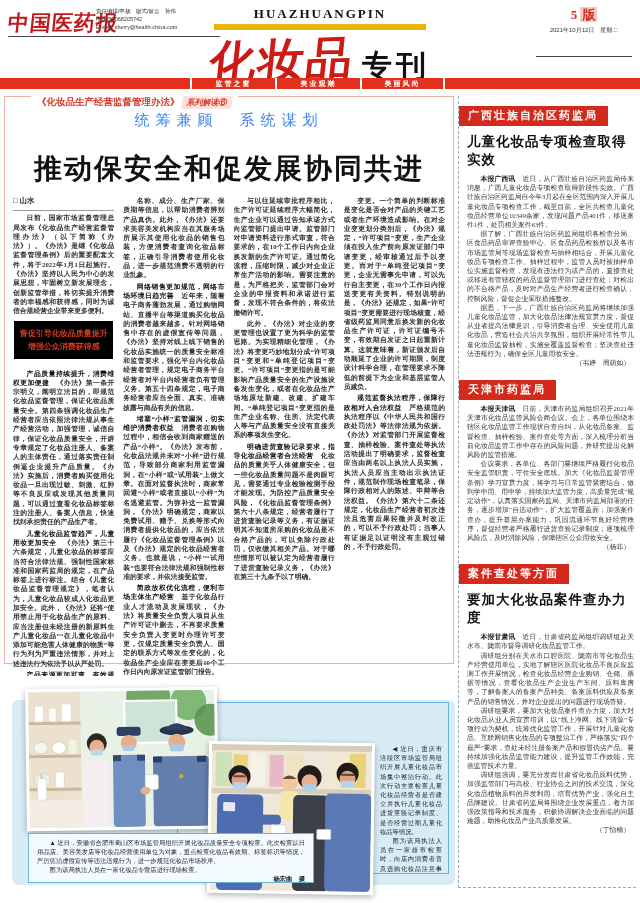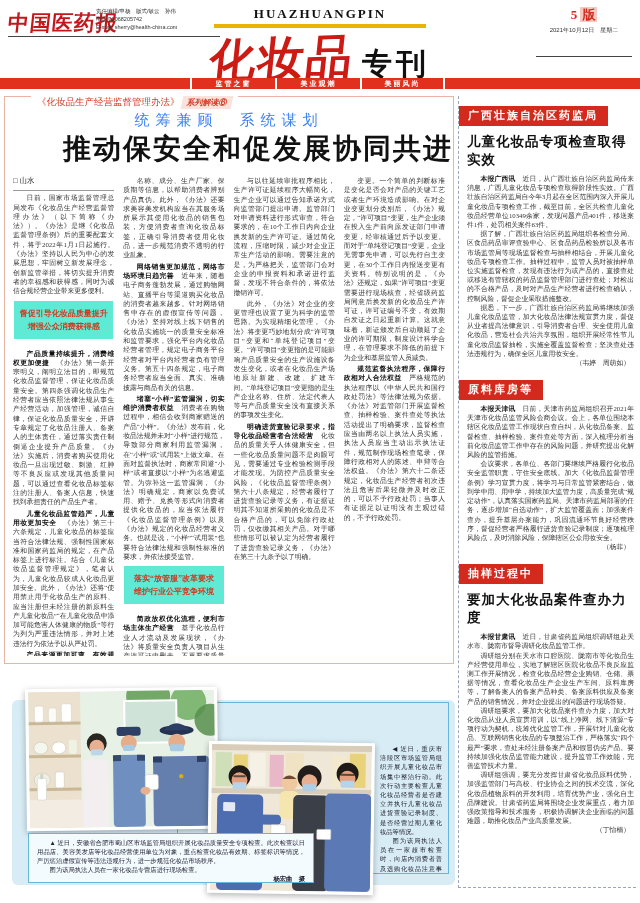--- a/index.html
+++ b/index.html
@@ -18,7 +18,7 @@
                font-family:"Liberation Sans",sans-serif; white-space:nowrap; }
   .mast-center { position:absolute; left:180px; top:4px; width:280px; text-align:center; }
   .sec-en { font-size:13px; font-weight:bold; letter-spacing:2px; color:#111;
-            border-bottom:4px solid #eab308; display:inline-block; padding:0 40px 2px; }
+            border-bottom:6px solid #eab308; display:inline-block; padding:0 40px 2px; }
   .sec-cn-row { margin-top:0; white-space:nowrap; }
   .sec-cn { font-size:46px; font-weight:bold; color:#cc1a14; display:inline-block;
             transform:skewX(-8deg) rotate(-2deg); letter-spacing:2px; }

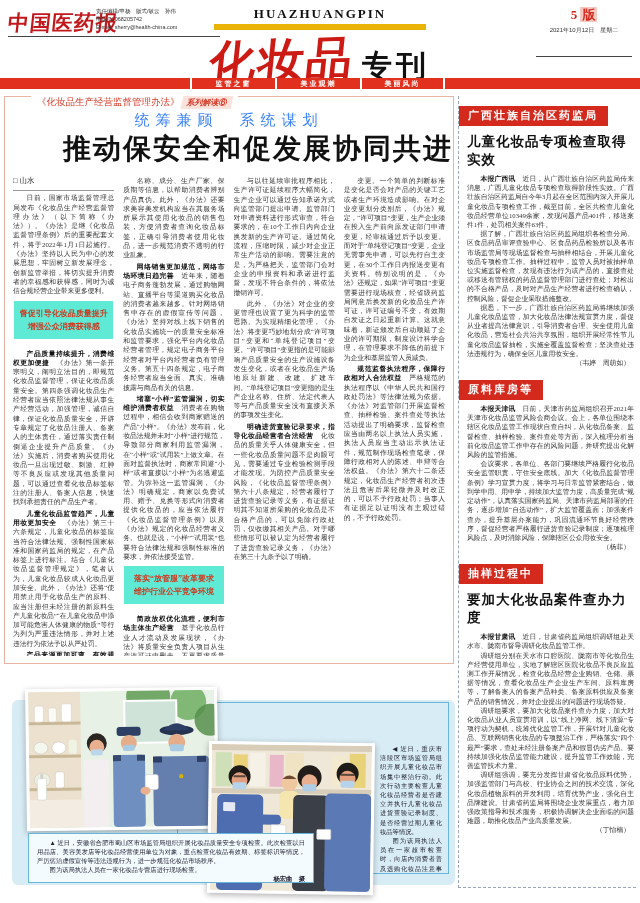--- a/index.html
+++ b/index.html
@@ -40,7 +40,7 @@
   .article { position:absolute; left:4px; top:96px; width:450px; height:568px;
              border:1px solid #eab4a5; background:#fff; }
   .series-row { position:absolute; left:26px; top:-6px; background:#fff; padding:0 6px; white-space:nowrap; }
-  .series-title { font-size:9.5px; font-weight:normal; color:#d43a28; }
+  .series-title { font-size:9.5px; font-weight:bold; color:#d43a28; }
   .series-badge { font-size:8px; font-weight:bold; color:#d43a28; background:#fbe3dc;
                   padding:1px 5px; margin-left:2px; transform:skewX(-12deg); display:inline-block; }
   .kicker { margin-top:14px; text-align:center; font-size:15px; letter-spacing:6px; color:#3b82f6; }

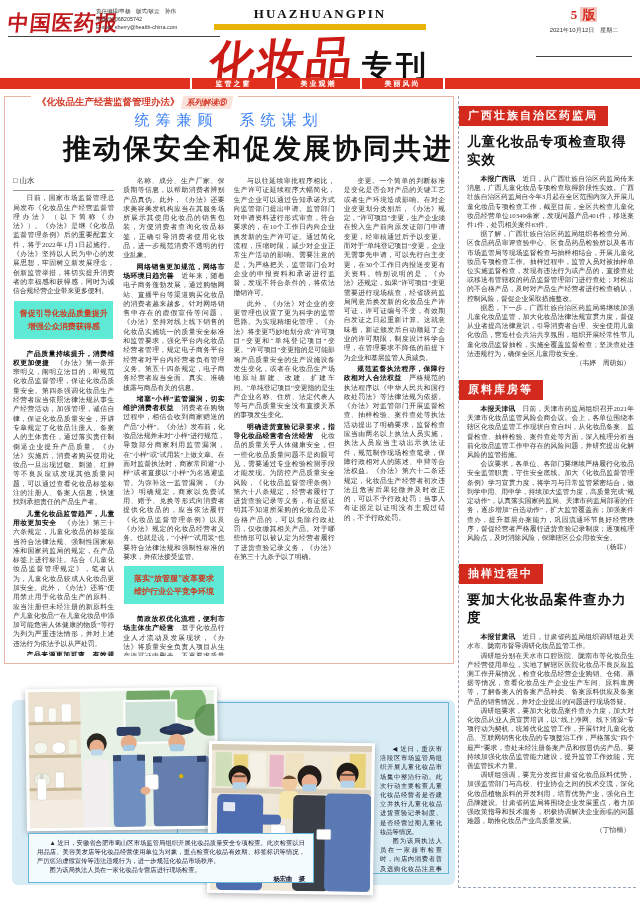--- a/index.html
+++ b/index.html
@@ -44,7 +44,7 @@
   .series-badge { font-size:8px; font-weight:bold; color:#d43a28; background:#fbe3dc;
                   padding:1px 5px; margin-left:2px; transform:skewX(-12deg); display:inline-block; }
   .kicker { margin-top:14px; text-align:center; font-size:15px; letter-spacing:6px; color:#3b82f6; }
-  .headline { margin-top:0; text-align:right; font-size:28px; font-weight:bold;
+  .headline { margin-top:20px; text-align:center; font-size:28px; font-weight:bold;
               letter-spacing:2px; color:#111; }
   .cols { display:flex; gap:9px; margin:8px 8px 0; height:480px; overflow:hidden; }
   .col { flex:1; overflow:hidden; font-size:6.8px; line-height:9.3px; text-align:justify; color:#333; }

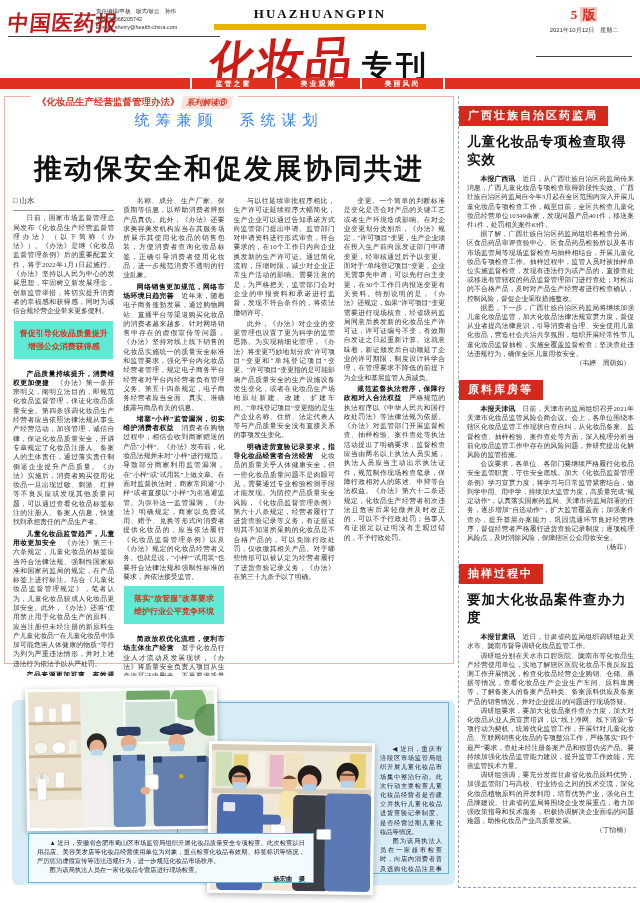--- a/index.html
+++ b/index.html
@@ -48,7 +48,7 @@
               letter-spacing:2px; color:#111; }
   .cols { display:flex; gap:9px; margin:8px 8px 0; height:480px; overflow:hidden; }
   .col { flex:1; overflow:hidden; font-size:6.8px; line-height:9.3px; text-align:justify; color:#333; }
-  .col p { text-indent:2em; margin-bottom:2px; }
+  .col p { text-indent:2em; margin-bottom:2px;font-weight:bold; }
   .col p b { color:#111; }
   .byline-block { text-indent:0 !important; font-size:7.5px; color:#222;
                   border-bottom:1px solid #999; padding-bottom:5px; margin-bottom:6px; }

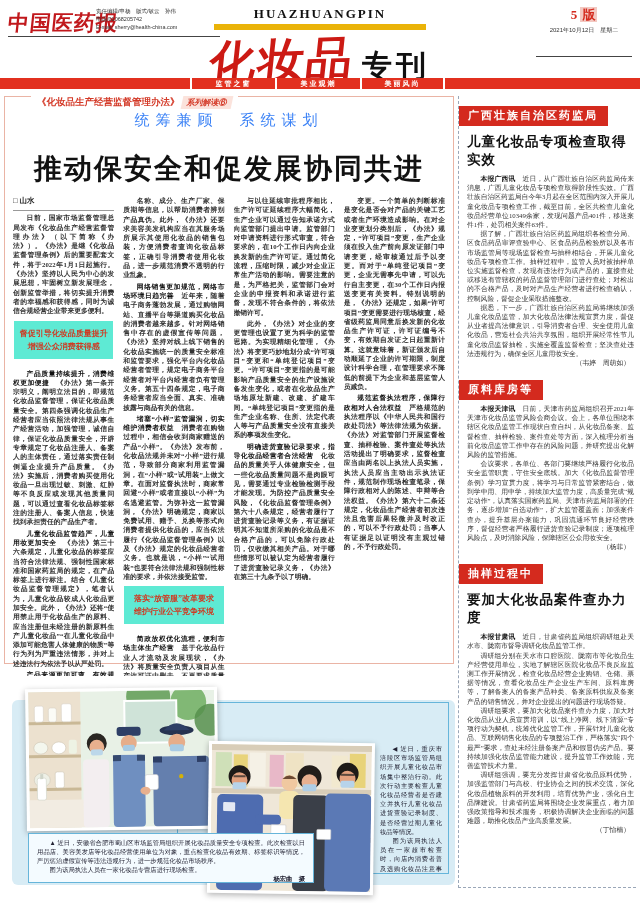--- a/index.html
+++ b/index.html
@@ -52,7 +52,7 @@
   .col p b { color:#111; }
   .byline-block { text-indent:0 !important; font-size:7.5px; color:#222;
                   border-bottom:1px solid #999; padding-bottom:5px; margin-bottom:6px; }
-  .pink-box { margin:5px 1px 10px; background:#5eead4; color:#cf3a22; font-weight:bold;
+  .pink-box { margin:5px 1px 10px; background:#000000; color:#cf3a22; font-weight:bold;
               text-align:center; font-size:8px; line-height:13px; padding:6px 2px;
               white-space:pre-line; }
   

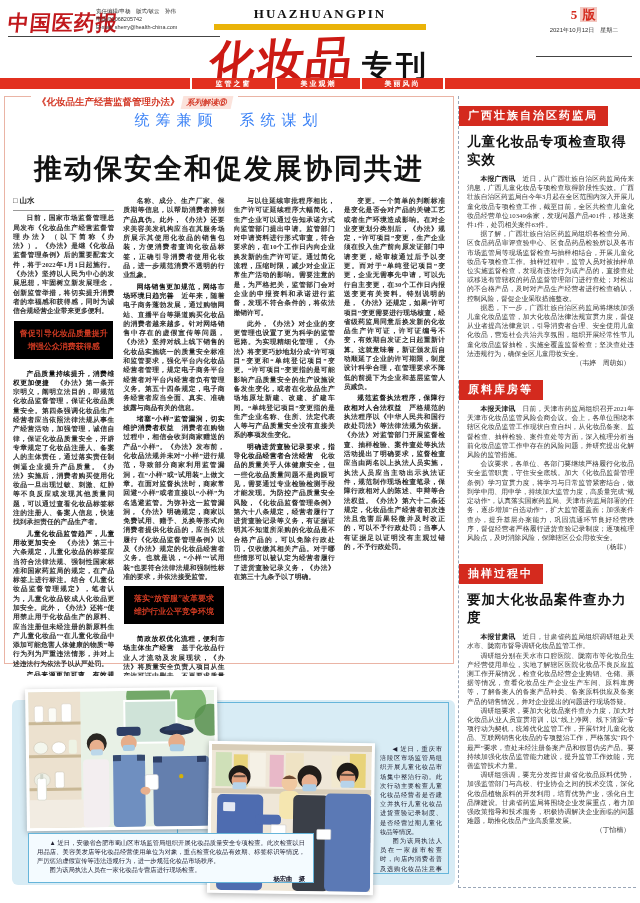--- a/index.html
+++ b/index.html
@@ -167,7 +167,7 @@
             <p>据了解，广西壮族自治区药监局组织各检查分局、区食品药品审评查验中心、区食品药品检验所以及各市市场监管局等现场监督检查与抽样相结合，开展儿童化妆品专项检查工作。抽样过程中，监管人员对被抽样单位实施监督检查，发现有违法行为或产品的，直接查处或移送有管辖权的药品监督管理部门进行查处；对检出的不合格产品，及时对产品生产经营者进行检查确认，控制风险，督促企业采取措施整改。</p>
             <p>据悉，下一步，广西壮族自治区药监局将继续加强儿童化妆品监管，加大化妆品法律法规宣贯力度，督促从业者提高法律意识，引导消费者合理、安全使用儿童化妆品，营造社会共治共享氛围，组织开展经常性节儿童化妆品监督抽检，实施全覆盖监督检查；坚决查处违法违规行为，确保全区儿童用妆安全。</p>
           </div><div class="sb-byline">（韦婷　周萌如）</div></div>
-        <div class="sb-item"><div class="sb-chip">原料库房等</div><div class="sb-body">
+        <div class="sb-item"><div class="sb-chip">天津市药监局</div><div class="sb-body">
             <p><b>本报天津讯　</b>日前，天津市药监局组织召开2021年天津市化妆品监管风险会商会议。会上，各单位围绕本辖区化妆品监管工作现状自查自纠，从化妆品备案、监督检查、抽样检验、案件查处等方面，深入梳理分析当前化妆品监管工作中存在的风险问题，并研究提出化解风险的监管措施。</p>
             <p>会议要求，各单位、各部门要继续严格履行化妆品安全监管职责，守住安全底线。加大《化妆品监督管理条例》学习宣贯力度，将学习与日常监管紧密结合，做到学中用、用中学，持续加大监管力度，高质量完成“规定动作”，认真落实国家药监局、天津市药监局部署的任务，逐步增加“自选动作”，扩大监管覆盖面；加强案件查办，提升基层办案能力，巩固流通环节良好经营秩序，督促经营者严格履行进货查验记录制度；逐项梳理风险点，及时消除风险，保障辖区公众用妆安全。</p>
           </div><div class="sb-byline">（杨菲）</div></div>

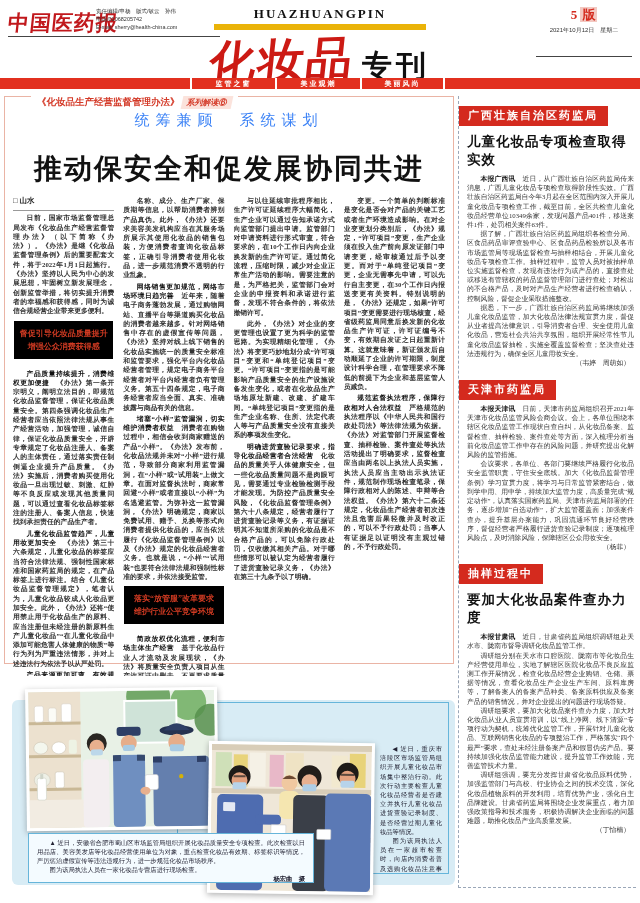--- a/index.html
+++ b/index.html
@@ -171,7 +171,7 @@
             <p><b>本报天津讯　</b>日前，天津市药监局组织召开2021年天津市化妆品监管风险会商会议。会上，各单位围绕本辖区化妆品监管工作现状自查自纠，从化妆品备案、监督检查、抽样检验、案件查处等方面，深入梳理分析当前化妆品监管工作中存在的风险问题，并研究提出化解风险的监管措施。</p>
             <p>会议要求，各单位、各部门要继续严格履行化妆品安全监管职责，守住安全底线。加大《化妆品监督管理条例》学习宣贯力度，将学习与日常监管紧密结合，做到学中用、用中学，持续加大监管力度，高质量完成“规定动作”，认真落实国家药监局、天津市药监局部署的任务，逐步增加“自选动作”，扩大监管覆盖面；加强案件查办，提升基层办案能力，巩固流通环节良好经营秩序，督促经营者严格履行进货查验记录制度；逐项梳理风险点，及时消除风险，保障辖区公众用妆安全。</p>
           </div><div class="sb-byline">（杨菲）</div></div>
-        <div class="sb-item"><div class="sb-chip">抽样过程中</div><div class="sb-head">要加大化妆品案件查办力度</div><div class="sb-body">
+        <div class="sb-item"><div class="sb-chip">案件查处等方面</div><div class="sb-head">要加大化妆品案件查办力度</div><div class="sb-body">
             <p><b>本报甘肃讯　</b>近日，甘肃省药监局组织调研组赴天水市、陇南市督导调研化妆品监管工作。</p>
             <p>调研组分别在天水市口腔医院、陇南市等化妆品生产经营使用单位，实地了解辖区医院化妆品不良反应监测工作开展情况，检查化妆品经营企业购销、仓储、票据等情况，查看化妆品生产企业生产车间、原料库房等，了解备案人的备案产品种类、备案原料供应及备案产品的销售情况，并对企业提出的问题进行现场答疑。</p>
             <p>调研组要求，要加大化妆品案件查办力度，加大对化妆品从业人员宣贯培训，以“线上净网、线下清源”专项行动为契机，统筹优化监管工作，开展针对儿童化妆品、互联网销售化妆品的专项整治工作，严格落实“四个最严”要求，查处未经注册备案产品和假冒伪劣产品。要持续加强化妆品监管能力建设，提升监管工作效能，完善监管技术力量。</p>

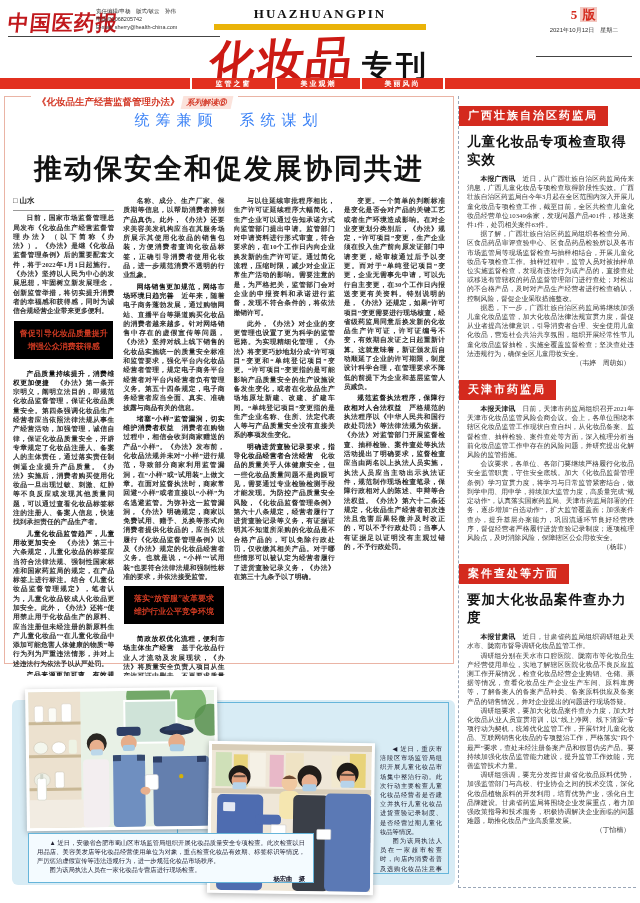--- a/index.html
+++ b/index.html
@@ -144,8 +144,6 @@
           <p>名称、成分、生产厂家、保质期等信息，以帮助消费者辨别产品真伪。此外，《办法》还要求美容美发机构应当在其服务场所展示其使用化妆品的销售包装，方便消费者查询化妆品标签，正确引导消费者使用化妆品，进一步规范消费不透明的行业乱象。</p>
           <p><b>网络销售更加规范，网络市场环境日趋完善　</b>近年来，随着电子商务蓬勃发展，通过购物网站、直播平台等渠道购买化妆品的消费者越来越多。针对网络销售中存在的虚假宣传等问题，《办法》坚持对线上线下销售的化妆品实施统一的质量安全标准和监管要求，强化平台内化妆品经营者管理，规定电子商务平台经营者对平台内经营者负有管理义务。第五十四条规定，电子商务经营者应当全面、真实、准确披露与商品有关的信息。</p>
           <p><b>堵塞“小样”监管漏洞，切实维护消费者权益　</b>消费者在购物过程中，相信会收到商家赠送的产品“小样”。《办法》发布前，化妆品法规并未对“小样”进行规范，导致部分商家利用监管漏洞，在“小样”或“试用装”上做文章。在面对监督执法时，商家常回避“小样”或者直接以“小样”为名逃避监管。为弥补这一监管漏洞，《办法》明确规定，商家以免费试用、赠予、兑换等形式向消费者提供化妆品的，应当依法履行《化妆品监督管理条例》以及《办法》规定的化妆品经营者义务。也就是说，“小样”“试用装”也要符合法律法规和强制性标准的要求，并依法接受监管。</p>
-          <div class="pink-box">落实“放管服”改革要求
-维护行业公平竞争环境</div>
           <p><b>简政放权优化流程，便利市场主体生产经营　</b>基于化妆品行业人才流动及发展现状，《办法》将质量安全负责人项目从生产许可证中删去，不再要求质量安全负责人变更时办理许可变更，仅规定质量安全负责人、固定的联系方式等发生变化的，化妆品生产企业应在变更后10个工作日内向原发证监管部门报告。</p>
         </div>
         <div class="col">

